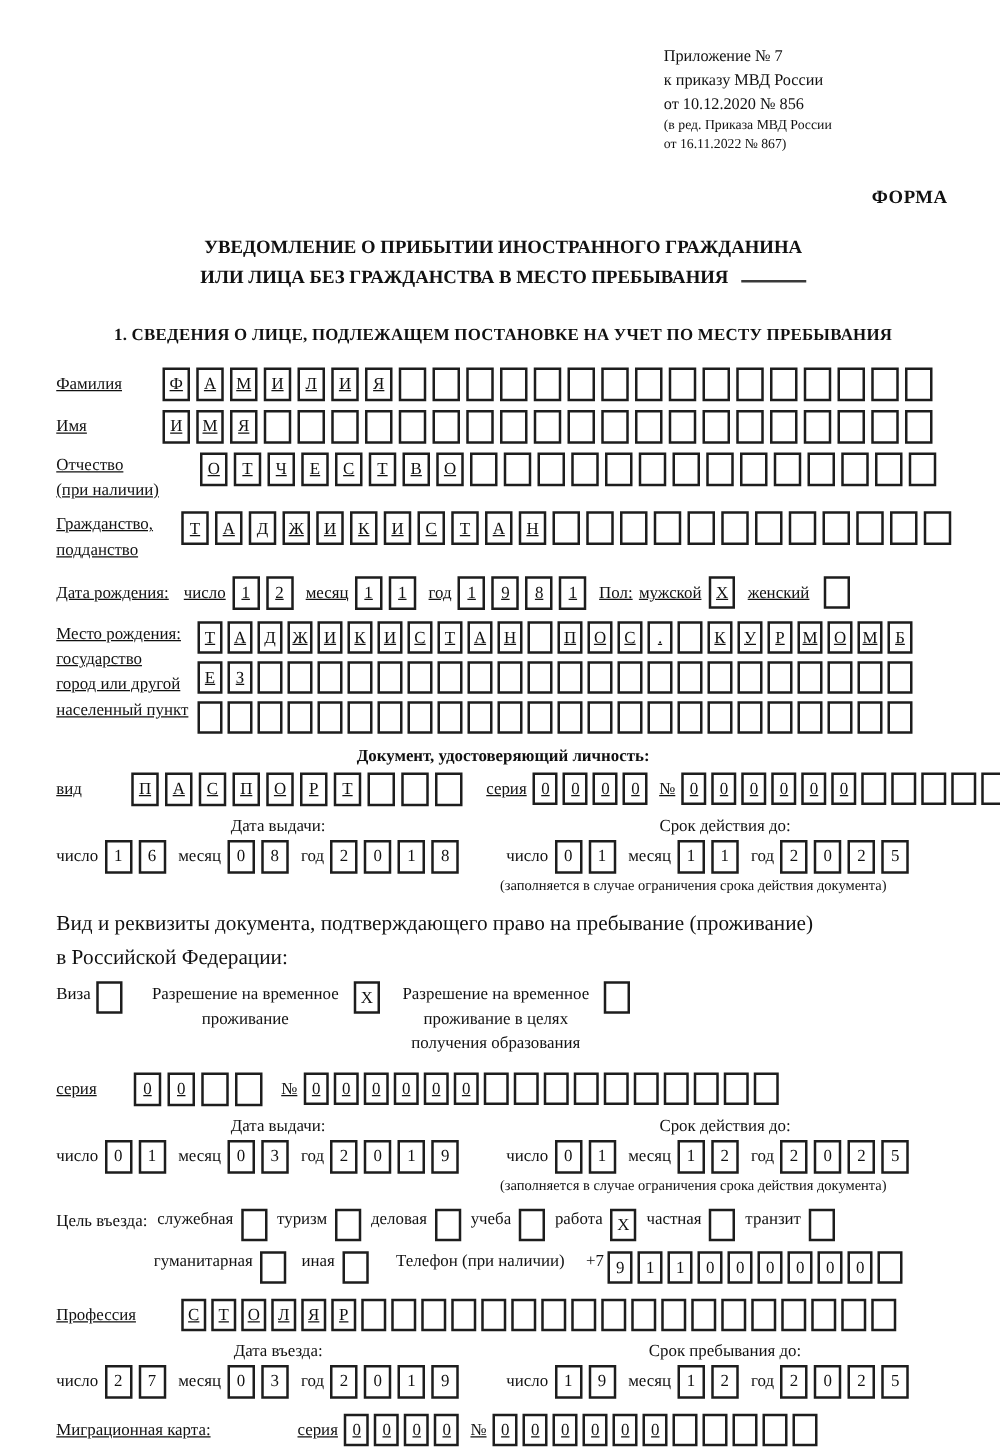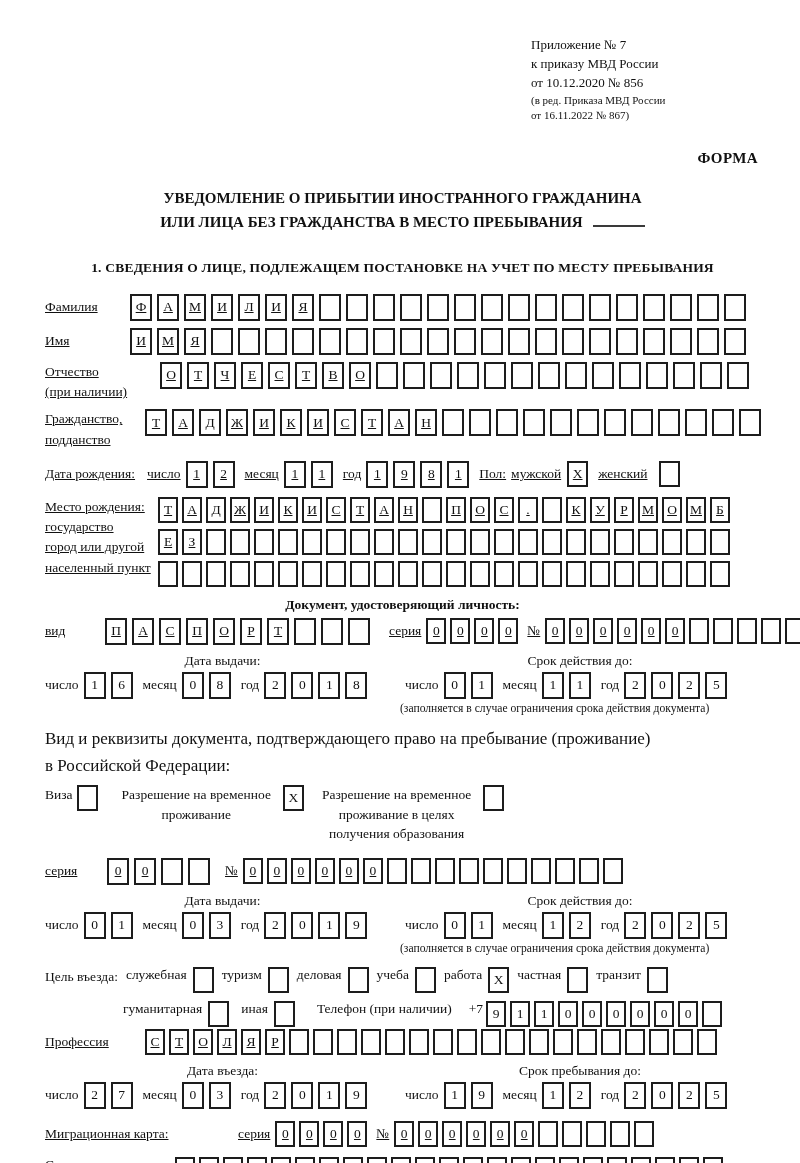--- a/index.html
+++ b/index.html
@@ -556,7 +556,7 @@
       </span>
   </div>
 
-  <div class="frow" style="margin-top:2px">
+  <div class="frow" style="margin-top:12px">
     <div class="flabel w100">Профессия</div>
     <div class="cells sm">
         <span class="cell">С</span>

